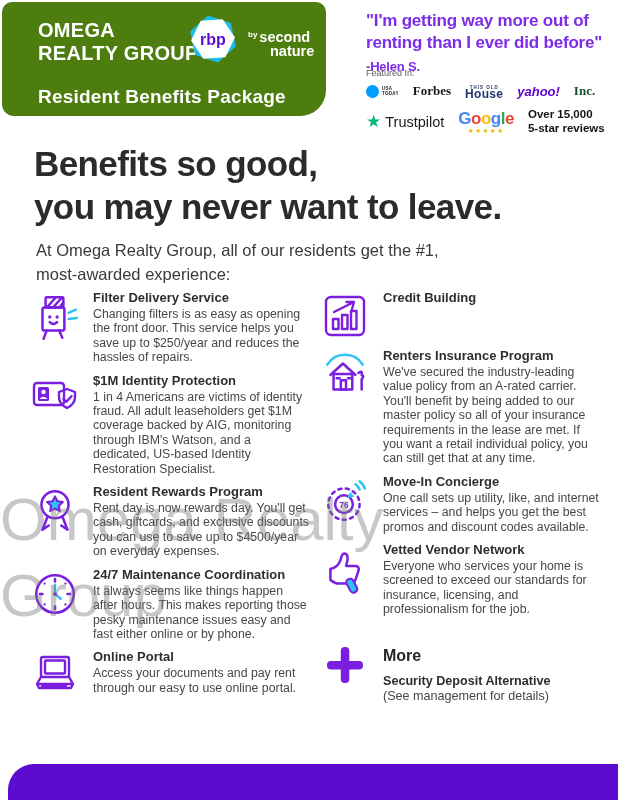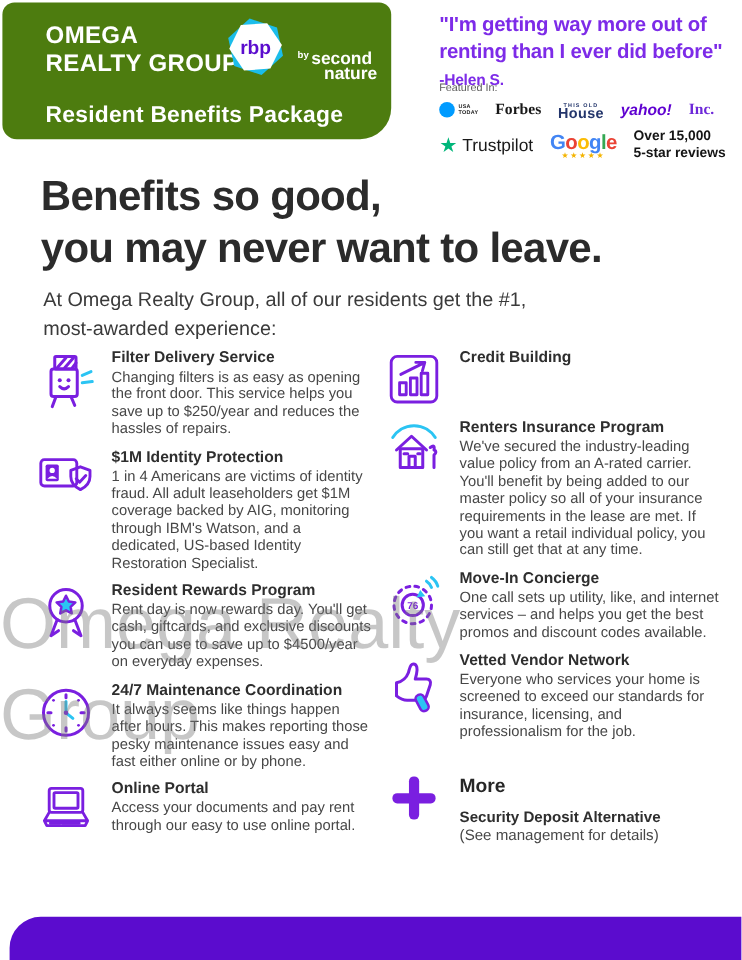--- a/index.html
+++ b/index.html
@@ -13,7 +13,7 @@
            line-height:23px;letter-spacing:.3px;white-space:pre-line;}
   .badge{position:absolute;left:180px;top:6px;width:62px;height:62px;}
   .badge svg{display:block;}
-  .byline{position:absolute;left:246px;top:40px;line-height:13px;}
+  .byline{position:absolute;left:246px;top:28px;line-height:13px;}
   .by{font-size:8px;font-weight:700;position:relative;top:-5px;margin-right:2px;}
   .sn{font-weight:700;font-size:14.5px;display:inline-block;}
   .sn2{display:block;margin-left:22px;font-weight:700;font-size:14.5px;margin-top:-1px;}

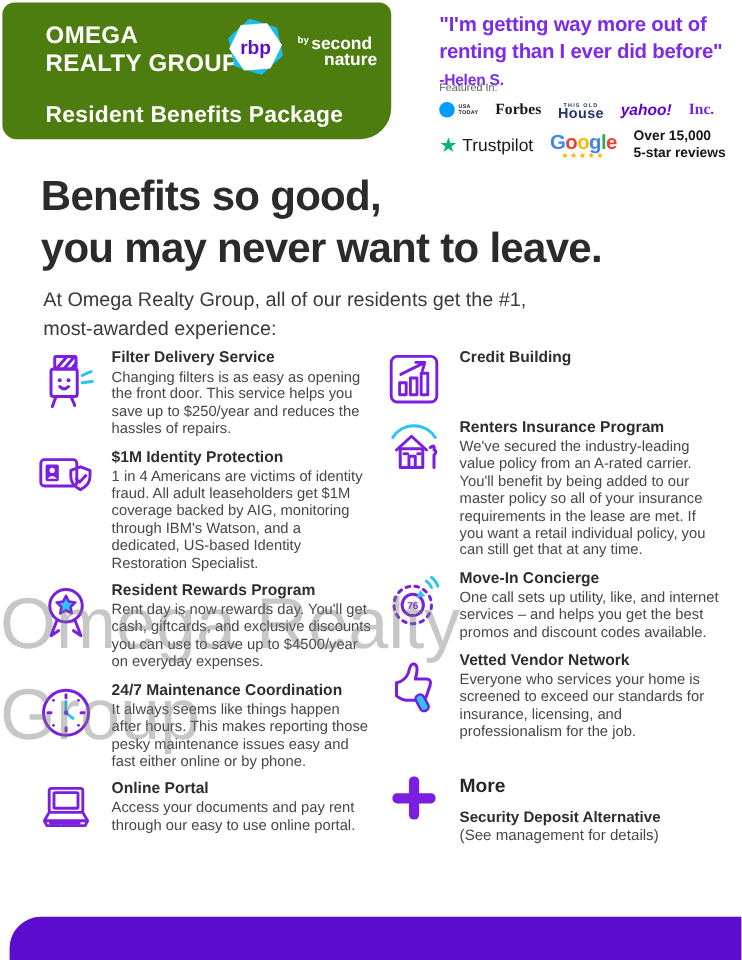--- a/index.html
+++ b/index.html
@@ -36,7 +36,7 @@
   .house-top{font-size:4.5px;font-weight:700;color:#23356B;letter-spacing:1px;}
   .house-main{font-size:12px;font-weight:700;color:#23356B;letter-spacing:.3px;}
   .yahoo{font-weight:700;font-style:italic;font-size:13px;color:#5F01D1;}
-  .inc{font-family:"Liberation Serif",serif;font-weight:700;font-size:13px;color:#6d28d9;}
+  .inc{font-family:"Liberation Serif",serif;font-weight:700;font-size:13px;color:#14532d;}
   .trust-row{display:flex;align-items:center;gap:14px;margin-top:9px;}
   .trustpilot{display:flex;align-items:center;gap:4px;}
   .tp-star{color:#00B67A;font-size:17px;line-height:17px;}

